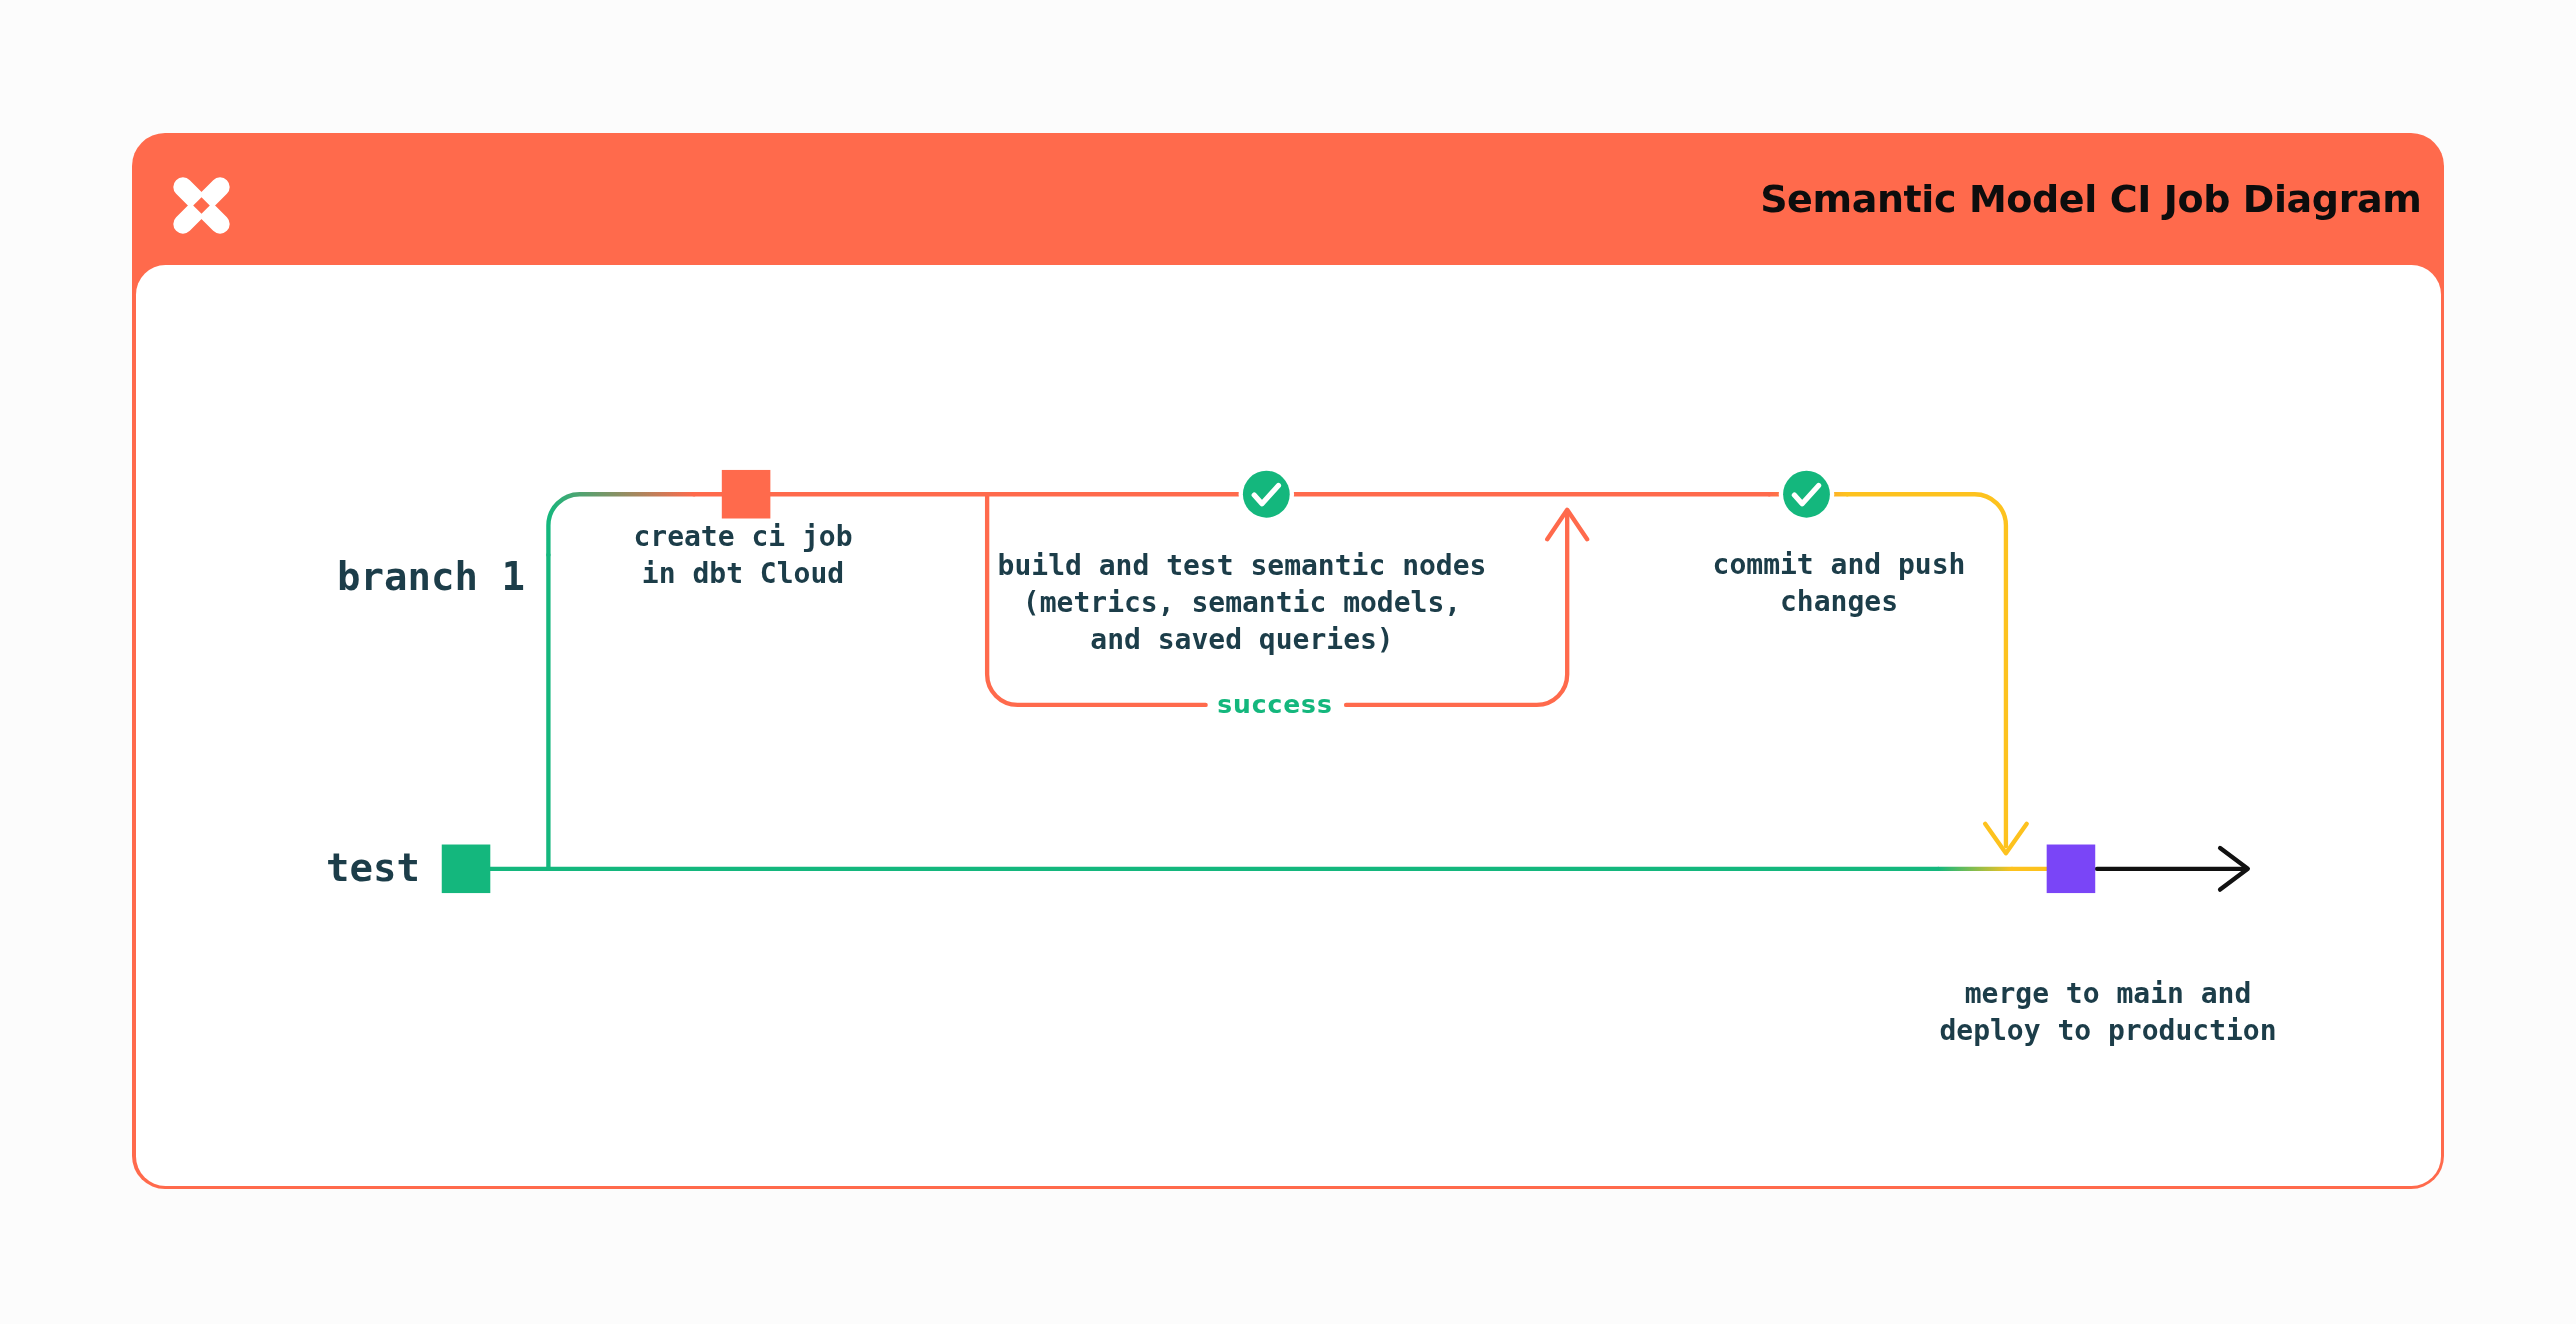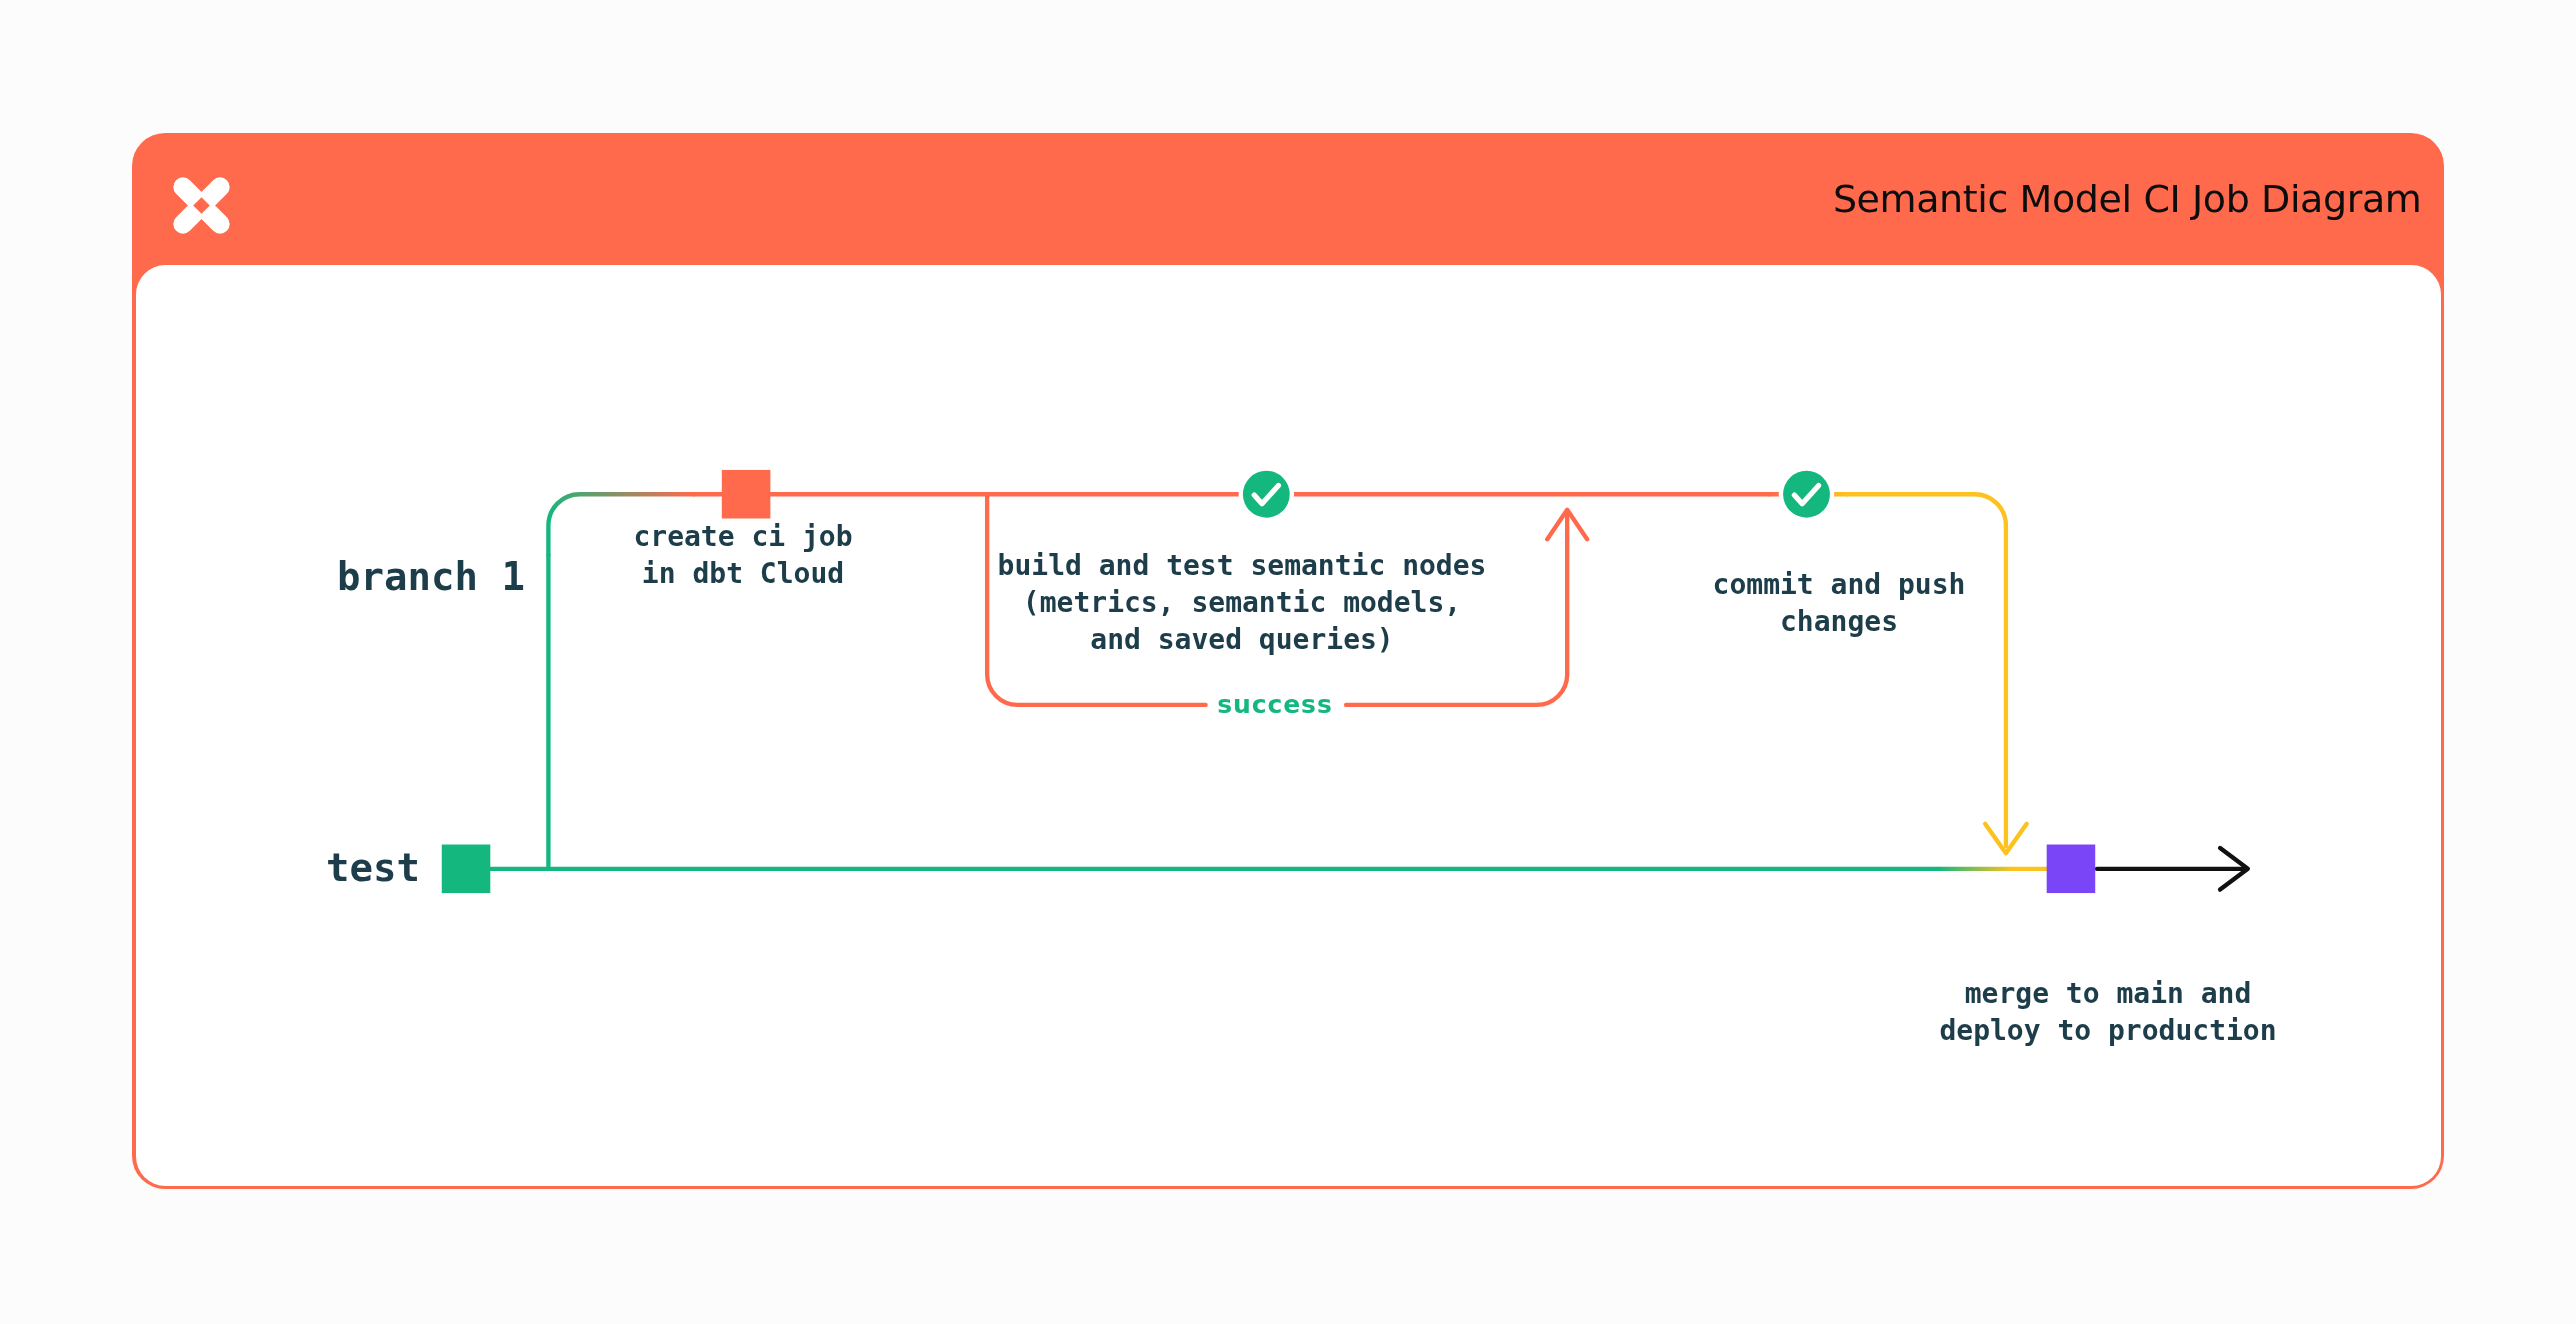--- a/index.html
+++ b/index.html
@@ -26,7 +26,7 @@
   }
   .title{
     position:absolute;right:22.6px;top:50%;transform:translateY(-50%);
-    font-size:38px;font-weight:normal;color:#0d0d0d;
+    font-size:38px;font-weight:bold;color:#0d0d0d;
     font-family:"DejaVu Sans", sans-serif;
     letter-spacing:-0.4px;
   }

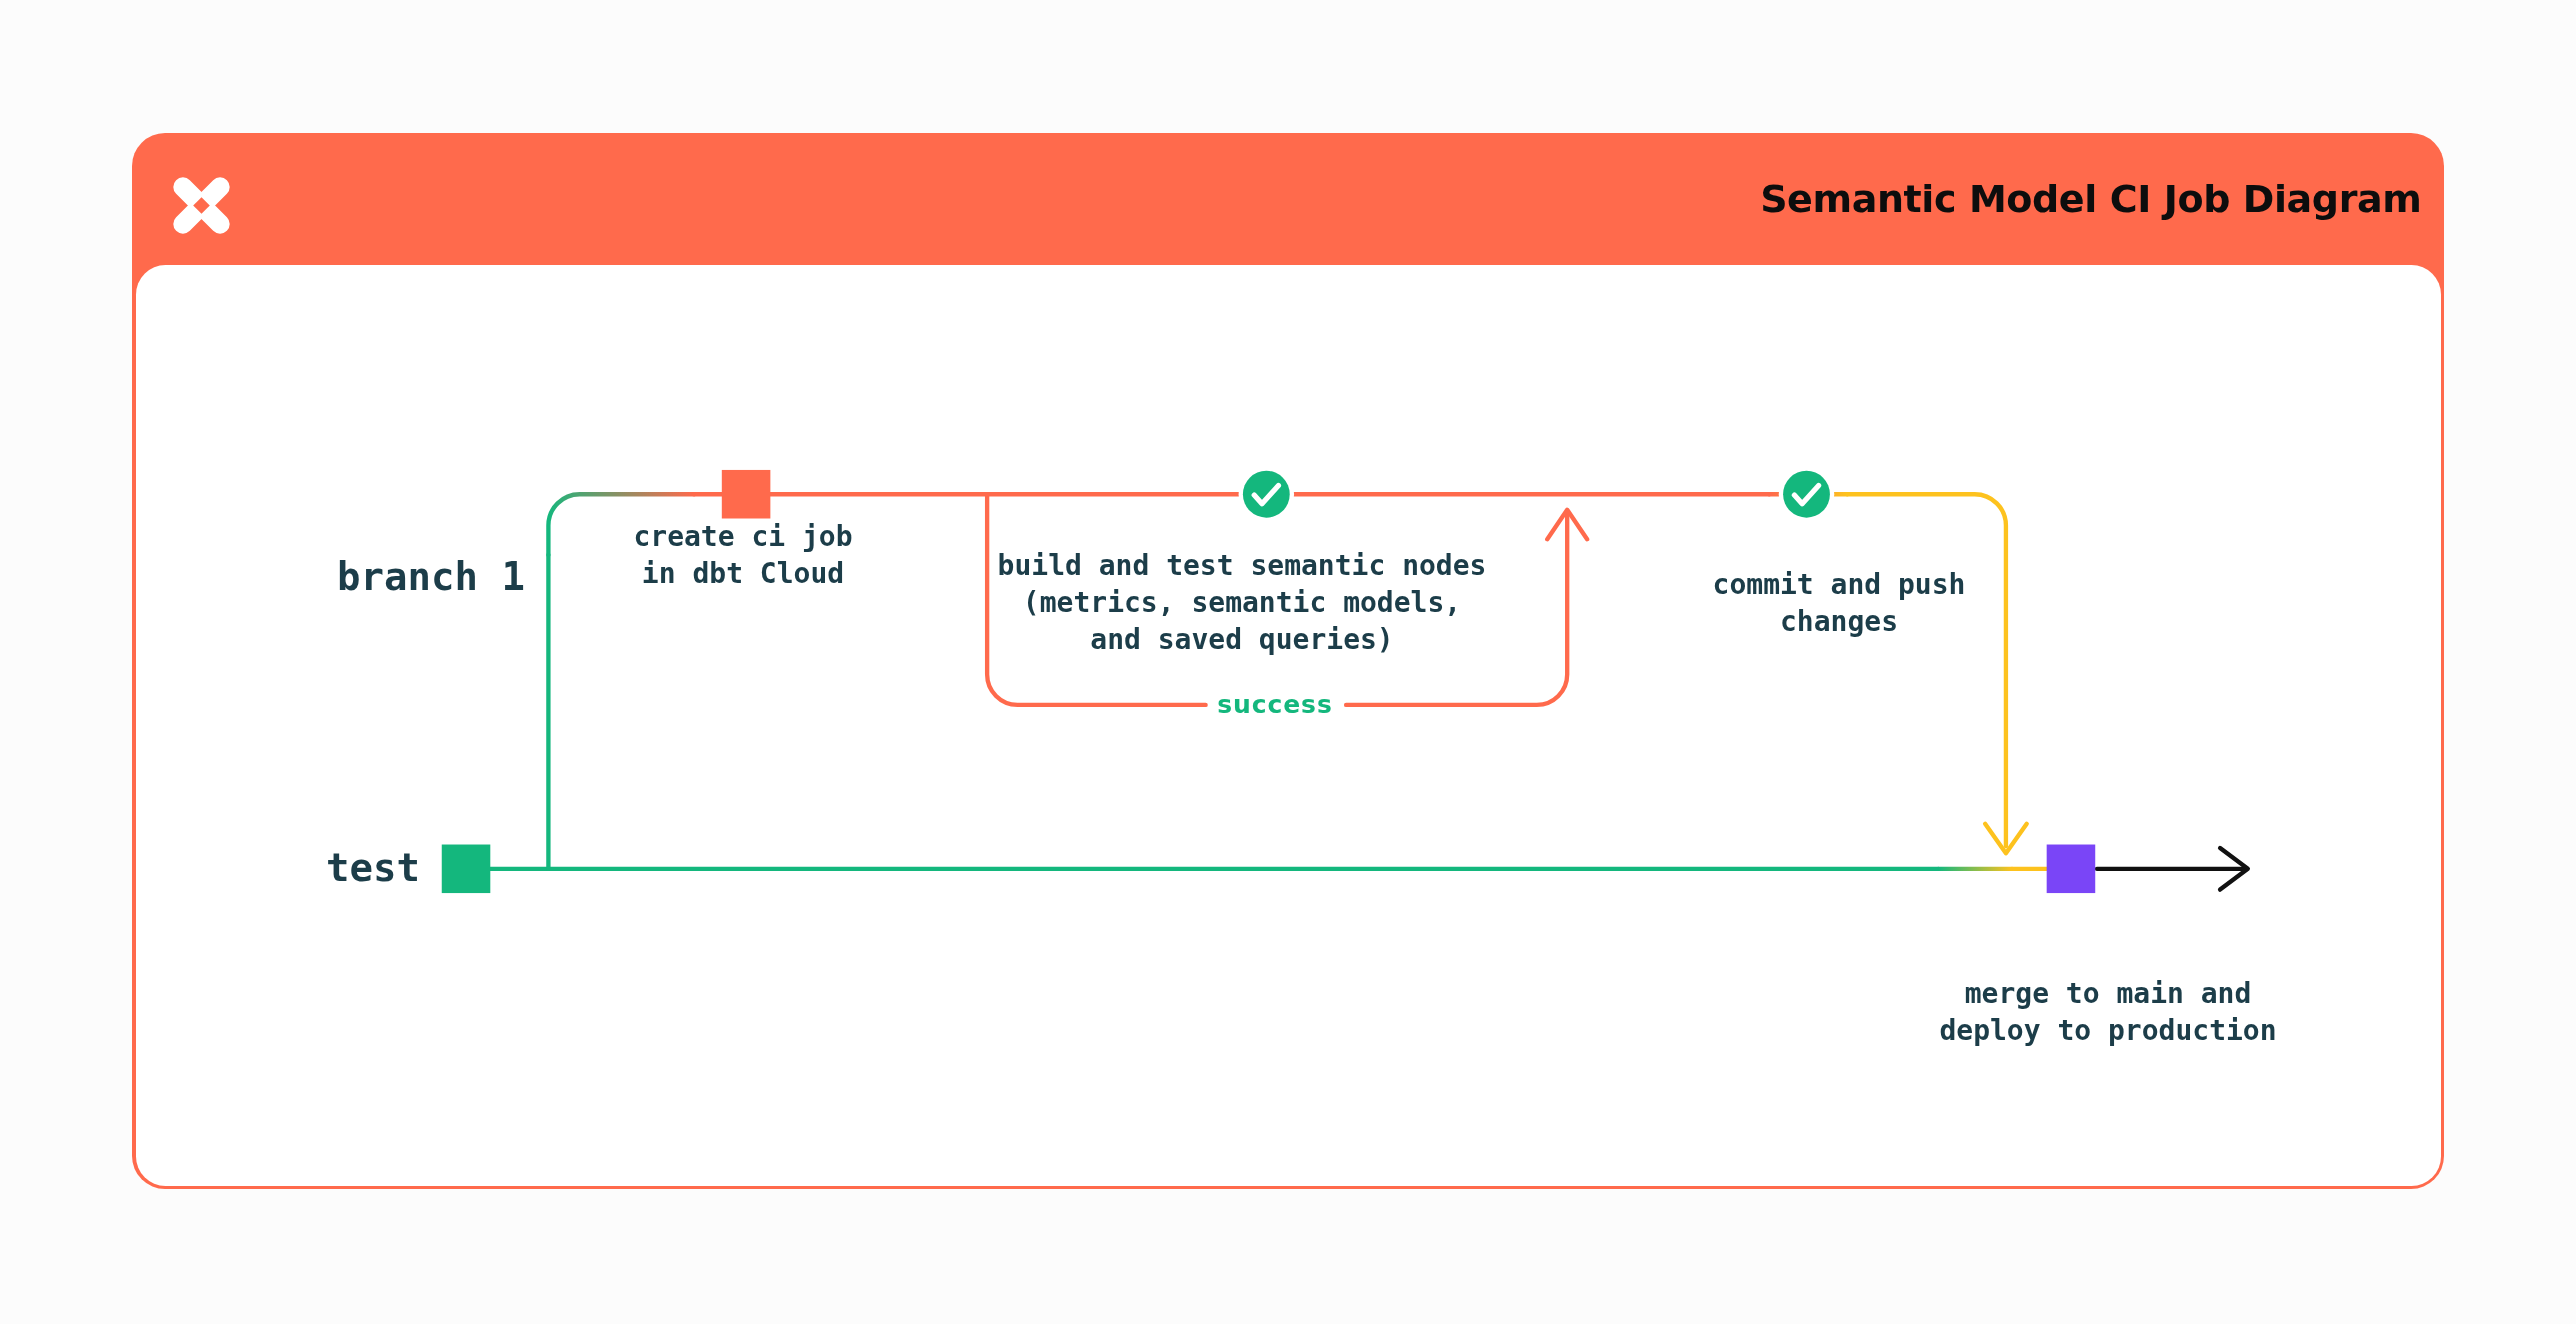--- a/index.html
+++ b/index.html
@@ -128,7 +128,7 @@
 <div class="label" style="left:1242px;top:602px;">build and test semantic nodes
 (metrics, semantic models,
 and saved queries)</div>
-<div class="label" style="left:1839px;top:603px;">commit and push
+<div class="label" style="left:1839px;top:583px;">commit and push
 changes</div>
 <div class="label" style="left:2108px;top:1012px;">merge to main and
 deploy to production</div>

